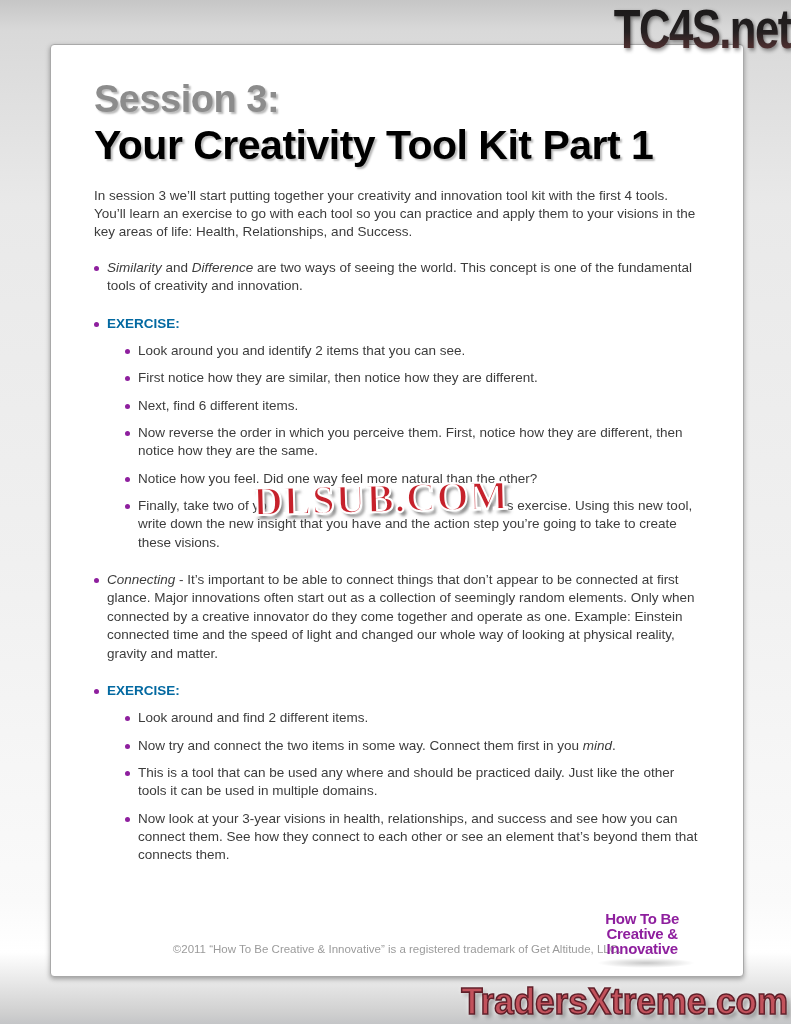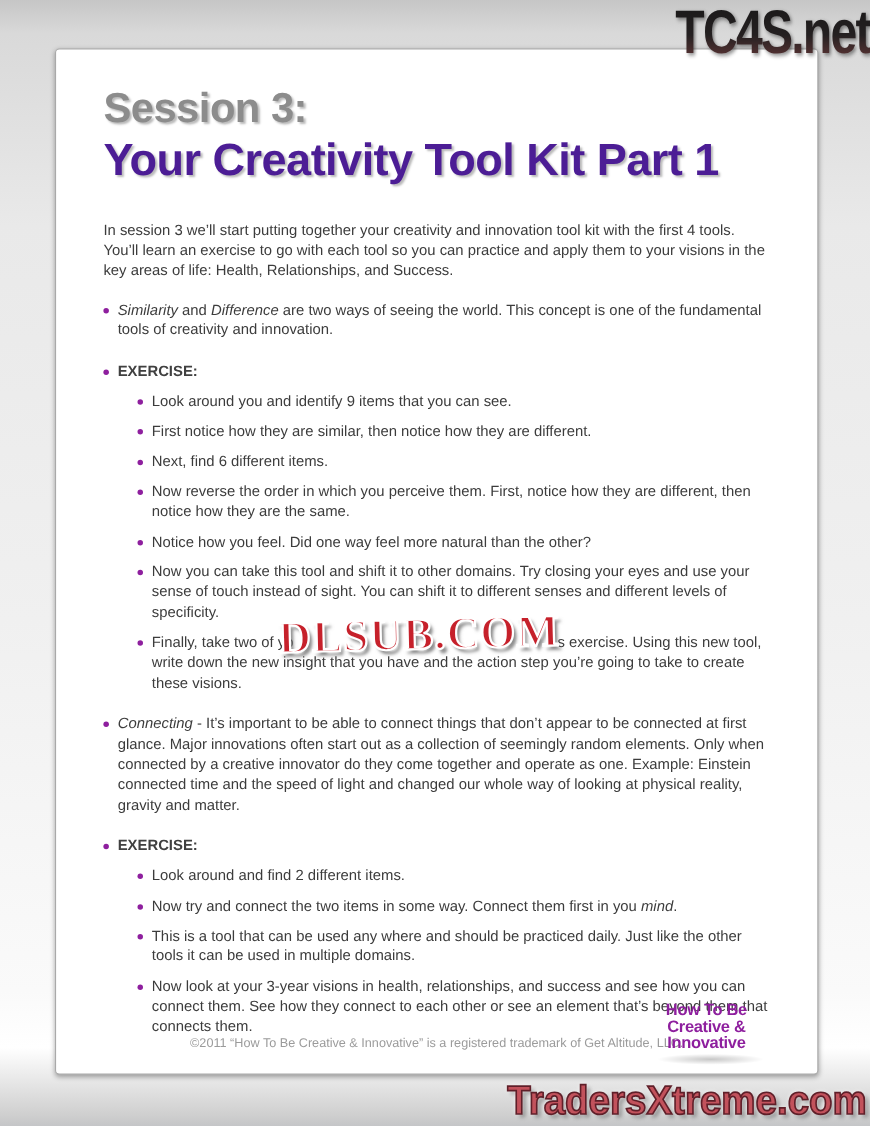--- a/index.html
+++ b/index.html
@@ -16,7 +16,7 @@
   .content{padding:34px 44px 0 43px;color:#3c3c3c;font-size:13.5px;line-height:1.36;}
   .title1{font-size:38px;line-height:1.1;font-weight:bold;color:#8c8c8c;
     text-shadow:2px 2px 2px rgba(0,0,0,.28);letter-spacing:-0.5px;margin:0;}
-  .title2{font-size:41px;line-height:1.12;font-weight:bold;color:#4c1d95;
+  .title2{font-size:41px;line-height:1.12;font-weight:bold;color:#000000;
     text-shadow:2px 2px 2px rgba(0,0,0,.28);letter-spacing:-0.5px;margin:2px 0 0 0;}
   .intro{margin-top:32px;}
   .li{position:relative;padding-left:13px;}

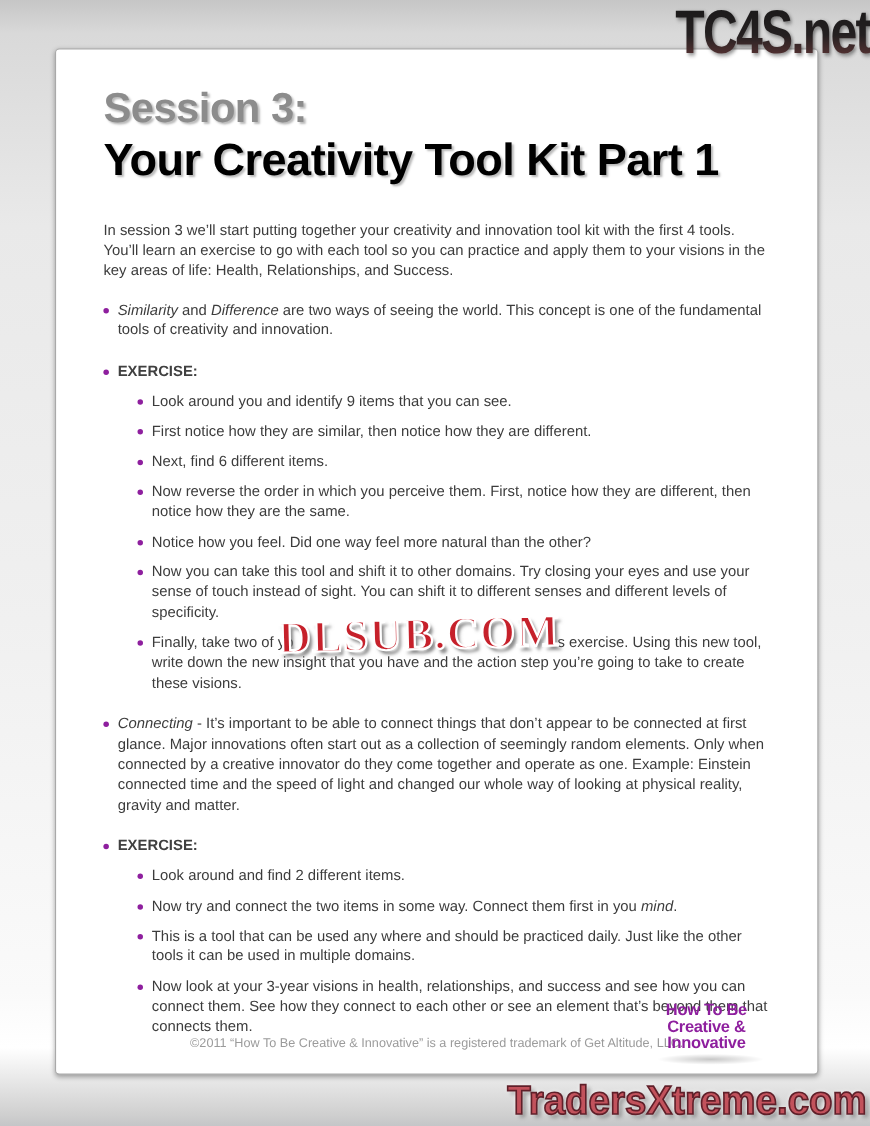--- a/index.html
+++ b/index.html
@@ -18,7 +18,7 @@
     text-shadow:2px 2px 2px rgba(0,0,0,.28);letter-spacing:-0.5px;margin:0;}
   .title2{font-size:41px;line-height:1.12;font-weight:bold;color:#000000;
     text-shadow:2px 2px 2px rgba(0,0,0,.28);letter-spacing:-0.5px;margin:2px 0 0 0;}
-  .intro{margin-top:32px;}
+  .intro{margin-top:18px;}
   .li{position:relative;padding-left:13px;}
   .li::before{content:"";position:absolute;left:0;top:7px;width:5px;height:5px;border-radius:50%;background:#8e1f9e;}
   .sub{margin-left:31px;}

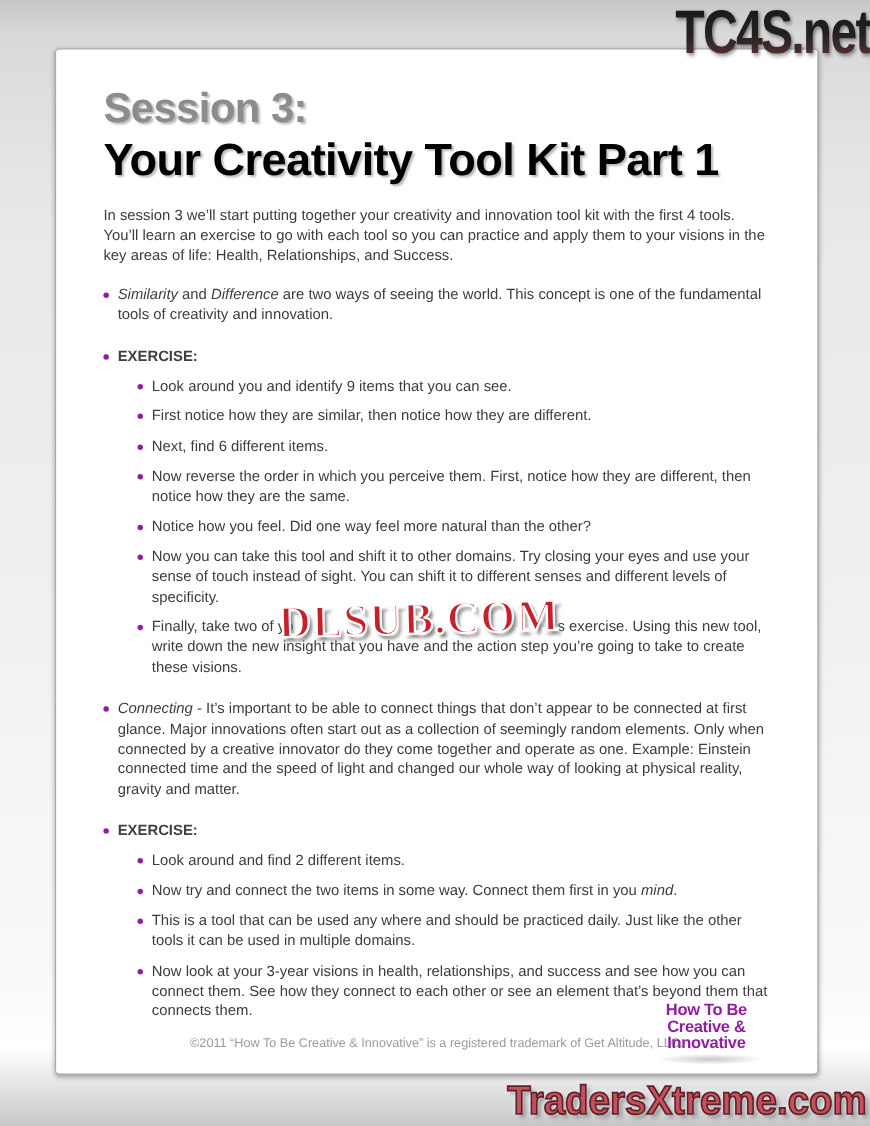--- a/index.html
+++ b/index.html
@@ -27,7 +27,7 @@
   .mt-sm{margin-top:9px;}
   .bi{font-weight:normal;font-style:italic;}
   .it{font-style:italic;}
-  .exlabel{font-weight:bold;color:#404040;}
+  .exlabel{font-weight:bold;color:#0369a1;}
   
   .tc4s{
     position:absolute;top:-4px;right:0px;z-index:5;

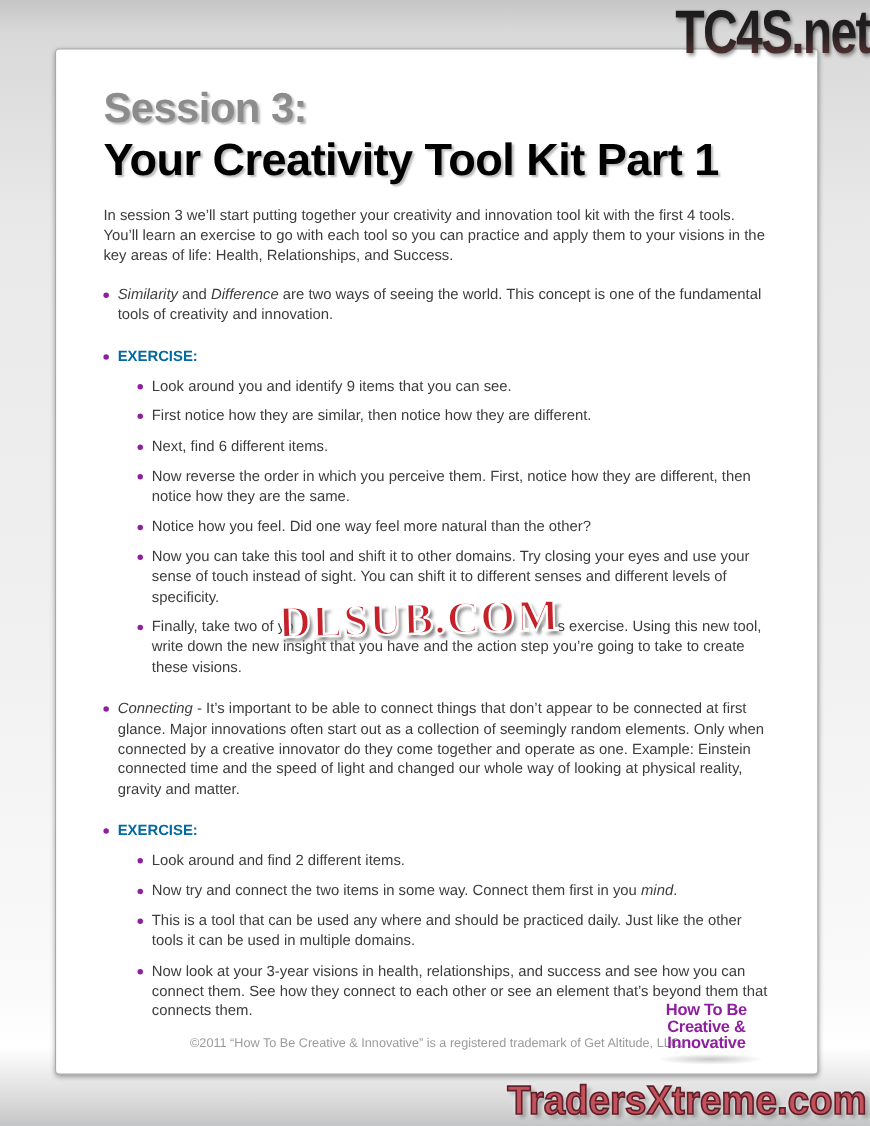--- a/index.html
+++ b/index.html
@@ -91,7 +91,7 @@
       <span class="exlabel">EXERCISE:</span>
     </div>
 
-    <div class="li sub mt-sm">Look around you and identify 9 items that you can see.</div>
+    <div class="li sub mt-sm">Look around you and identify 2 items that you can see.</div>
     <div class="li sub mt-sm">First notice how they are similar, then notice how they are different.</div>
     <div class="li sub mt-sm">Next, find 6 different items.</div>
     <div class="li sub mt-sm">Now reverse the order in which you perceive them. First, notice how they are different, then notice how they are the same.</div>

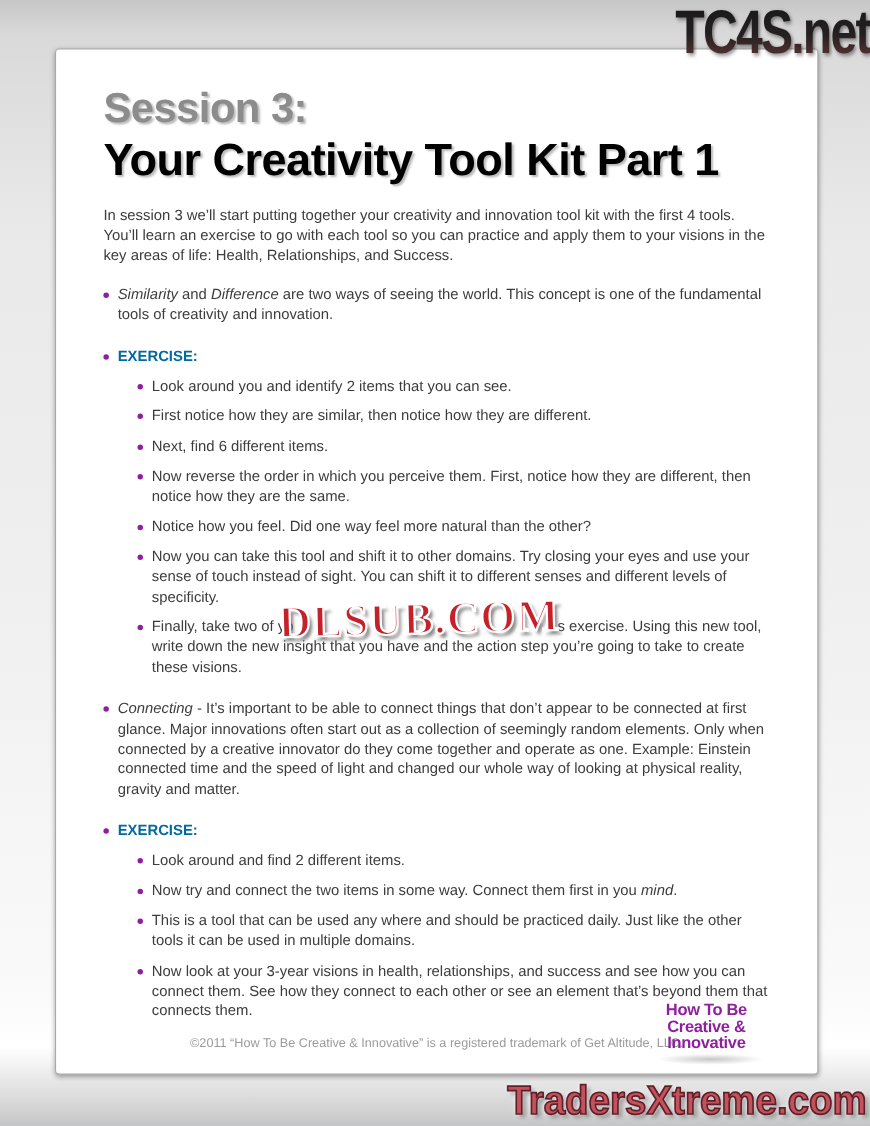--- a/index.html
+++ b/index.html
@@ -96,7 +96,6 @@
     <div class="li sub mt-sm">Next, find 6 different items.</div>
     <div class="li sub mt-sm">Now reverse the order in which you perceive them. First, notice how they are different, then notice how they are the same.</div>
     <div class="li sub mt-sm">Notice how you feel. Did one way feel more natural than the other?</div>
-    <div class="li sub mt-sm">Now you can take this tool and shift it to other domains. Try closing your eyes and use your sense of touch instead of sight. You can shift it to different senses and different levels of specificity.</div>
 
     <div class="li sub mt-sm">
       <span>Finally, take two of yo</span><span class="gap"><span class="dlsub">DLSUB.COM</span></span><span>s exercise. Using this new tool, write down the new insight that you have and the action step you’re going to take to create these visions.</span>

